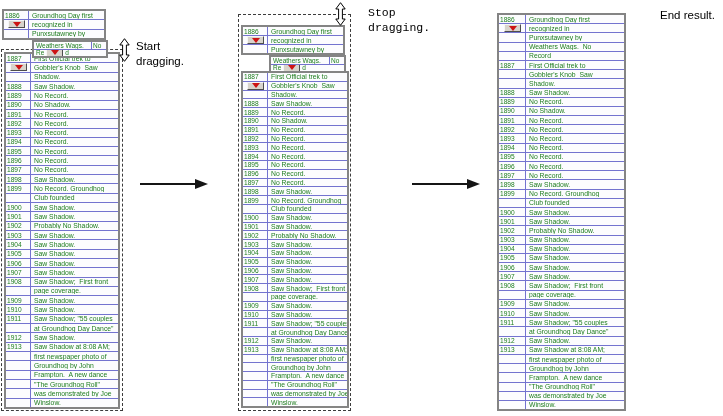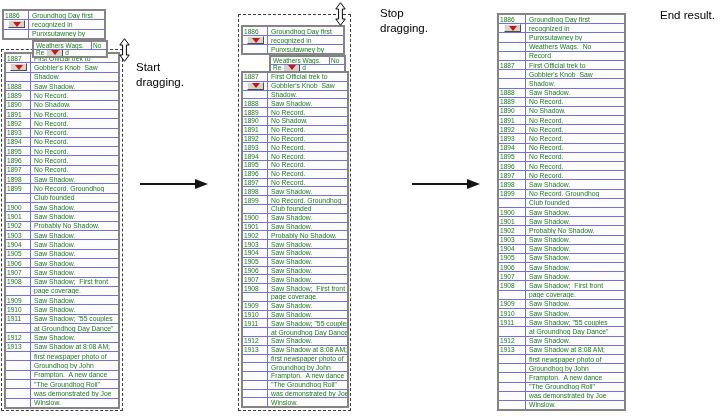--- a/index.html
+++ b/index.html
@@ -697,7 +697,7 @@
     <path d="M5.5 0.7 L10.2 7 L7.4 7 L7.4 17 L10.2 17 L5.5 23.3 L0.8 17 L3.6 17 L3.6 7 L0.8 7 Z" fill="#ffffff" stroke="#000000" stroke-width="1"></path>
   </svg>
 
-  <div class="caption" style="left:380px; top:6px;">Stop
+  <div class="caption" style="left:368px; top:6px;font-family:Liberation Mono, monospace;">Stop
 dragging.</div>
 
   <svg class="arrow" style="left:411px; top:177px;" width="70" height="14" viewBox="0 0 70 14">

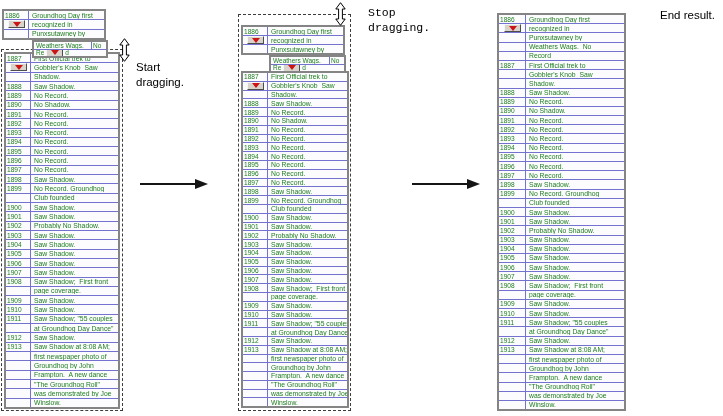--- a/index.html
+++ b/index.html
@@ -370,7 +370,7 @@
     <path d="M5.5 0.7 L10.2 7 L7.4 7 L7.4 17 L10.2 17 L5.5 23.3 L0.8 17 L3.6 17 L3.6 7 L0.8 7 Z" fill="#ffffff" stroke="#000000" stroke-width="1"></path>
   </svg>
 
-  <div class="caption" style="left:136px; top:39px;margin-top:21px;">Start
+  <div class="caption" style="left:136px; top:39px;">Start
 dragging.</div>
 
   <svg class="arrow" style="left:139px; top:177px;" width="70" height="14" viewBox="0 0 70 14">

